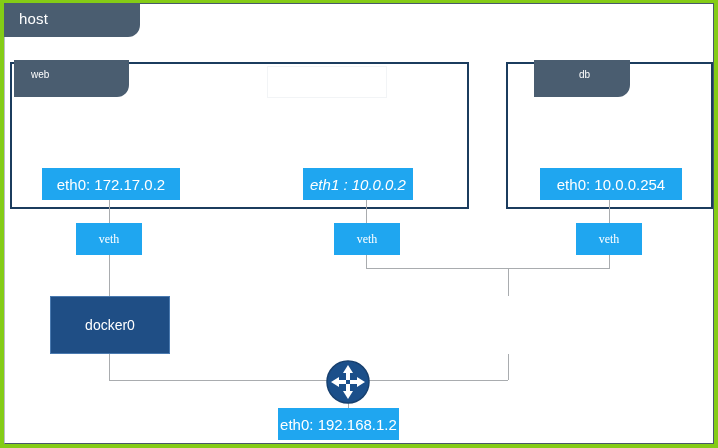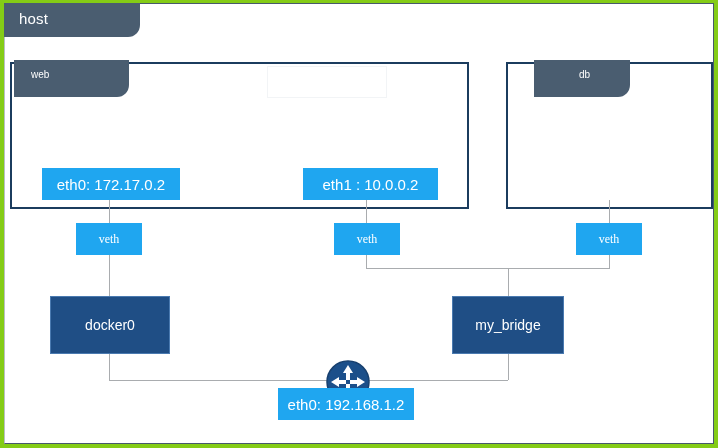--- a/index.html
+++ b/index.html
@@ -124,7 +124,7 @@
   }
 
   #if-web-eth0 { left: 42px;  top: 168px; width: 138px; height: 32px; }
-  #if-web-eth1 { left: 303px; top: 168px; width: 135px; height: 32px; }
+  #if-web-eth1 { left: 303px; top: 168px; width: 110px; height: 32px; font-style: italic; }
   #if-db-eth0  { left: 540px; top: 168px; width: 142px; height: 32px; }
 
   #veth-1 { left: 76px;  top: 223px; width: 66px; height: 32px; }

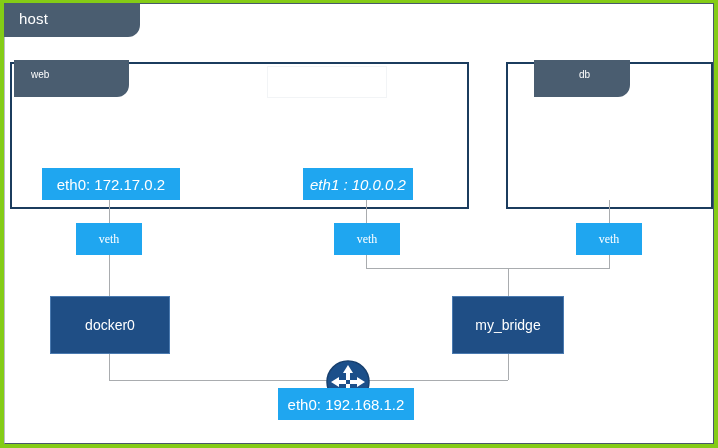--- a/index.html
+++ b/index.html
@@ -192,6 +192,7 @@
 
   <div class="node iface" id="if-web-eth0">eth0: 172.17.0.2</div>
   <div class="node iface" id="if-web-eth1">eth1 : 10.0.0.2</div>
+  <div class="node iface" id="if-db-eth0">eth0: 10.0.0.254</div>
 
   <div class="node veth" id="veth-1">veth</div>
   <div class="node veth" id="veth-2">veth</div>

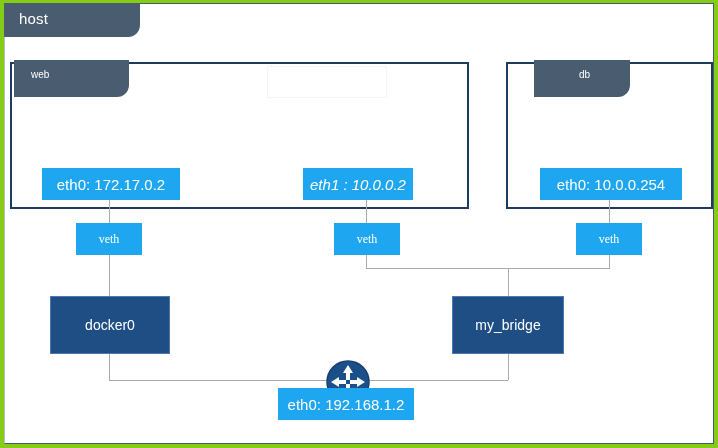--- a/index.html
+++ b/index.html
@@ -199,7 +199,6 @@
   <div class="node veth" id="veth-3">veth</div>
 
   <div class="node bridge" id="bridge-docker0">docker0</div>
-  <div class="node bridge" id="bridge-my-bridge">my_bridge</div>
 
   <div class="router-icon">
     <svg viewBox="0 0 44 44" width="44" height="44" xmlns="http://www.w3.org/2000/svg">

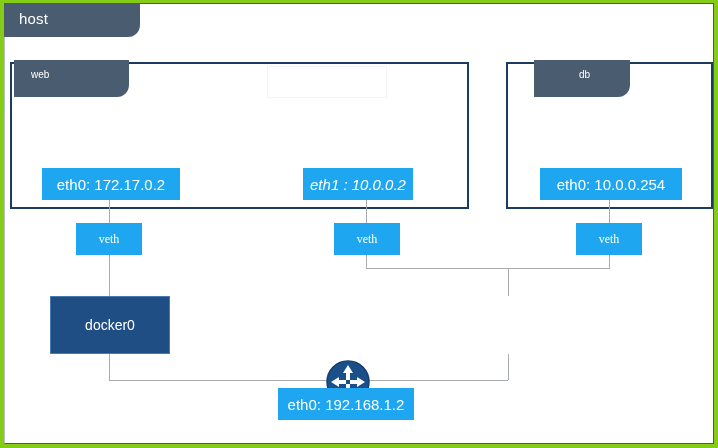--- a/index.html
+++ b/index.html
@@ -134,7 +134,7 @@
   #bridge-docker0   { left: 50px;  top: 296px; width: 120px; height: 58px; }
   #bridge-my-bridge { left: 452px; top: 296px; width: 112px; height: 58px; }
 
-  #if-host-eth0 { left: 278px; top: 388px; width: 136px; height: 32px; }
+  #if-host-eth0 { left: 278px; top: 408px; width: 121px; height: 32px; }
 
   
   .router-icon {

